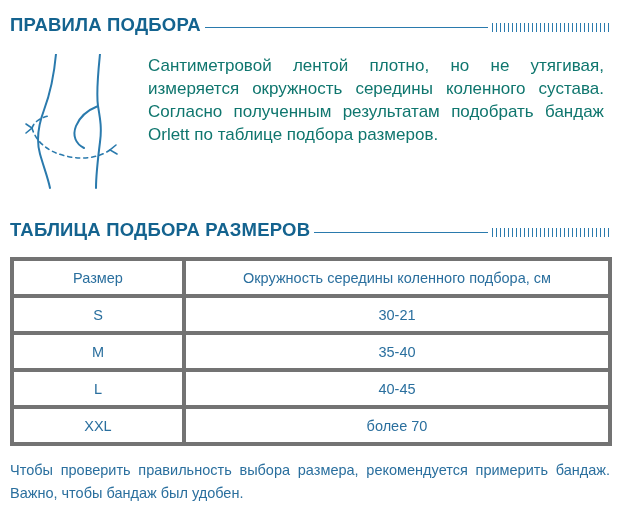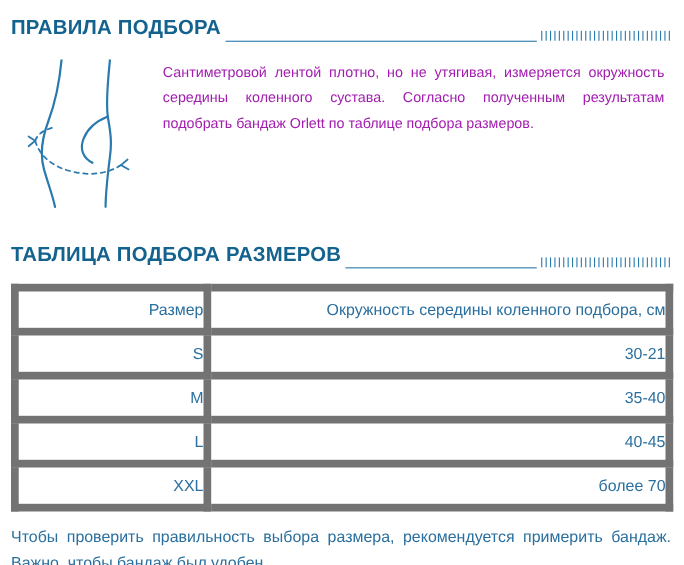--- a/index.html
+++ b/index.html
@@ -26,7 +26,7 @@
   
   .section-head {
     display: flex;
-    align-items: flex-end;
+    align-items: center;
     gap: 4px;
     padding-top: 14px;
   }

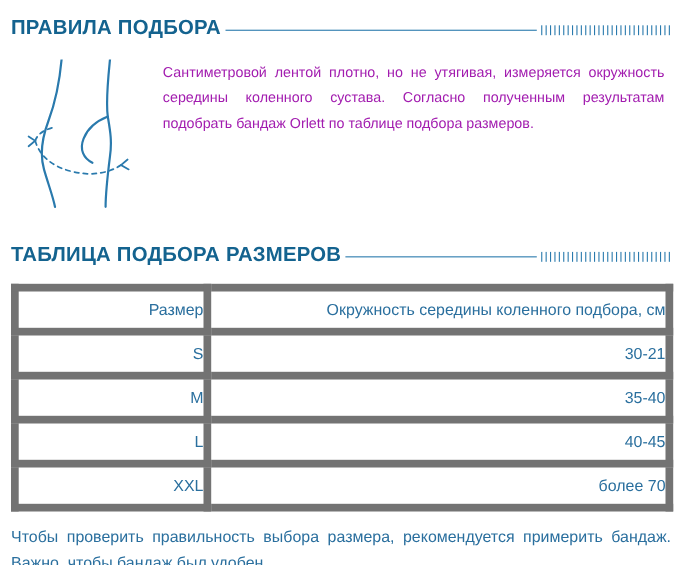--- a/index.html
+++ b/index.html
@@ -76,9 +76,9 @@
   }
   .intro-text {
     flex: 1;
-    font-size: 13px;
+    font-size: 17px;
     line-height: 23px;
-    color: #a21caf;
+    color: #0f766e;
     text-align: justify;
     padding-right: 8px;
     padding-top: 4px;

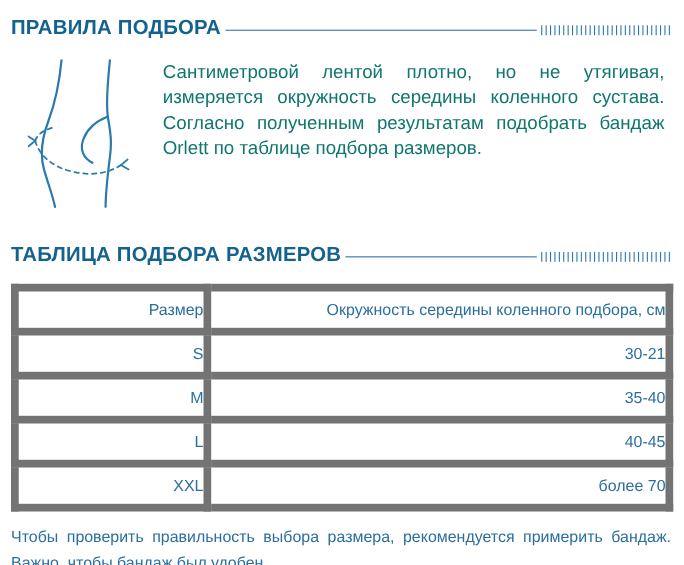--- a/index.html
+++ b/index.html
@@ -95,8 +95,8 @@
   }
   table.size-table th,
   table.size-table td {
-    border: 7px solid #737373;
-    text-align: right;
+    border: 4px solid #737373;
+    text-align: center;
     font-weight: normal;
     font-size: 14.5px;
     color: #2a6f9e;

